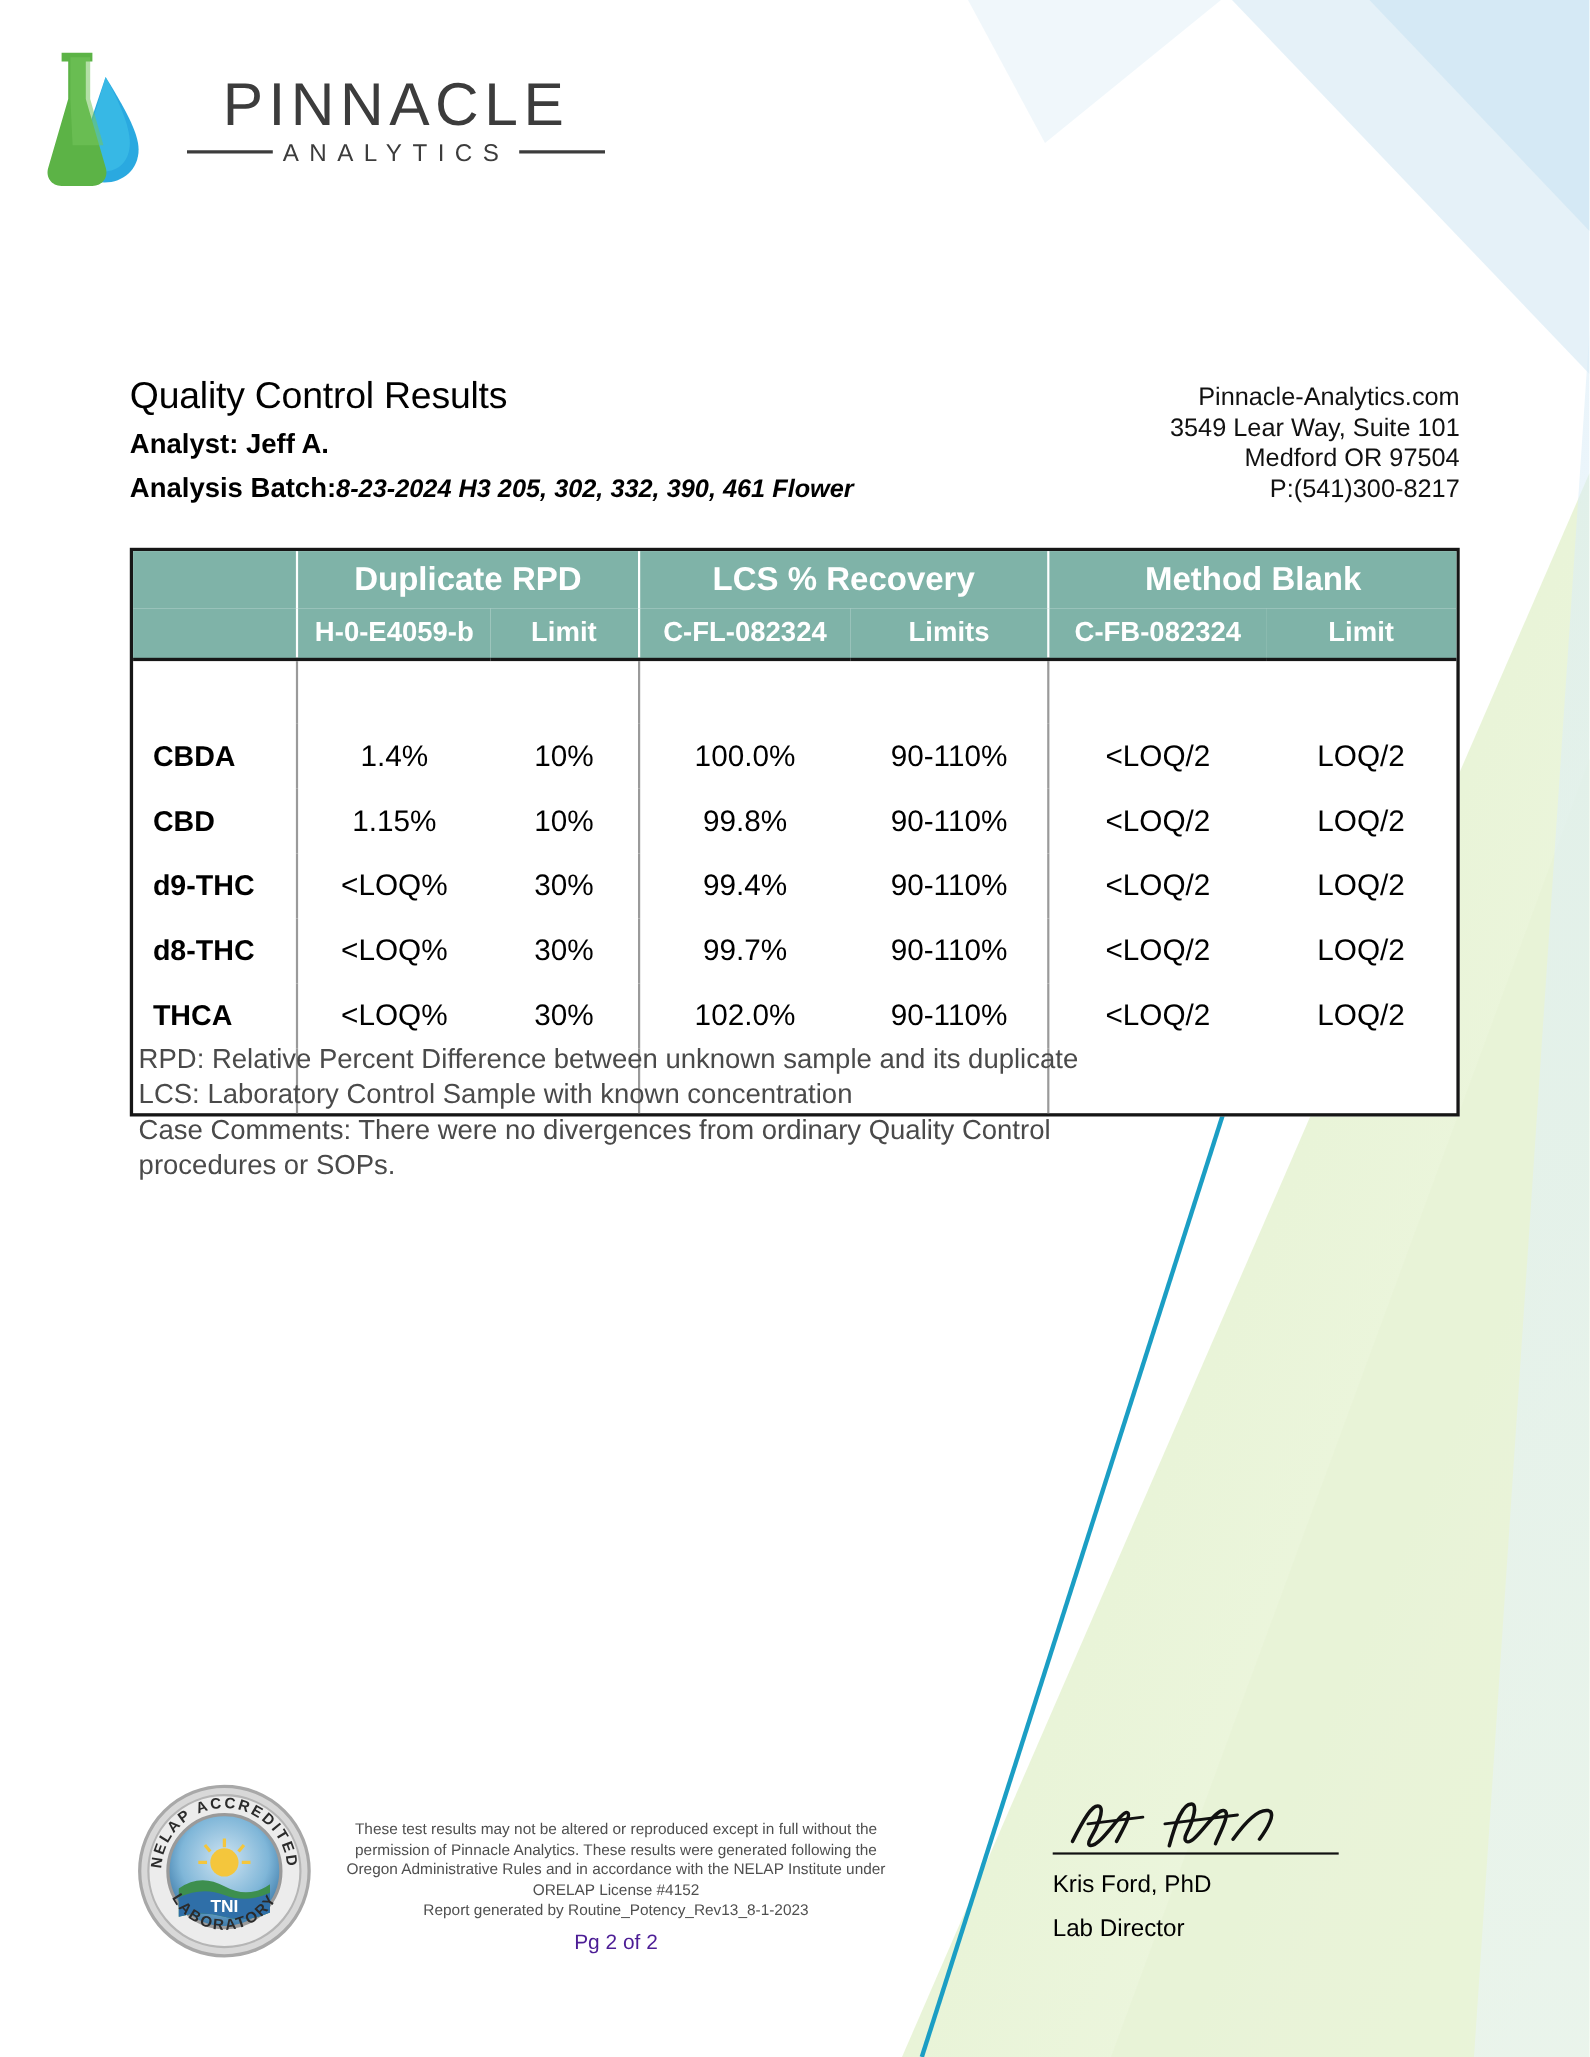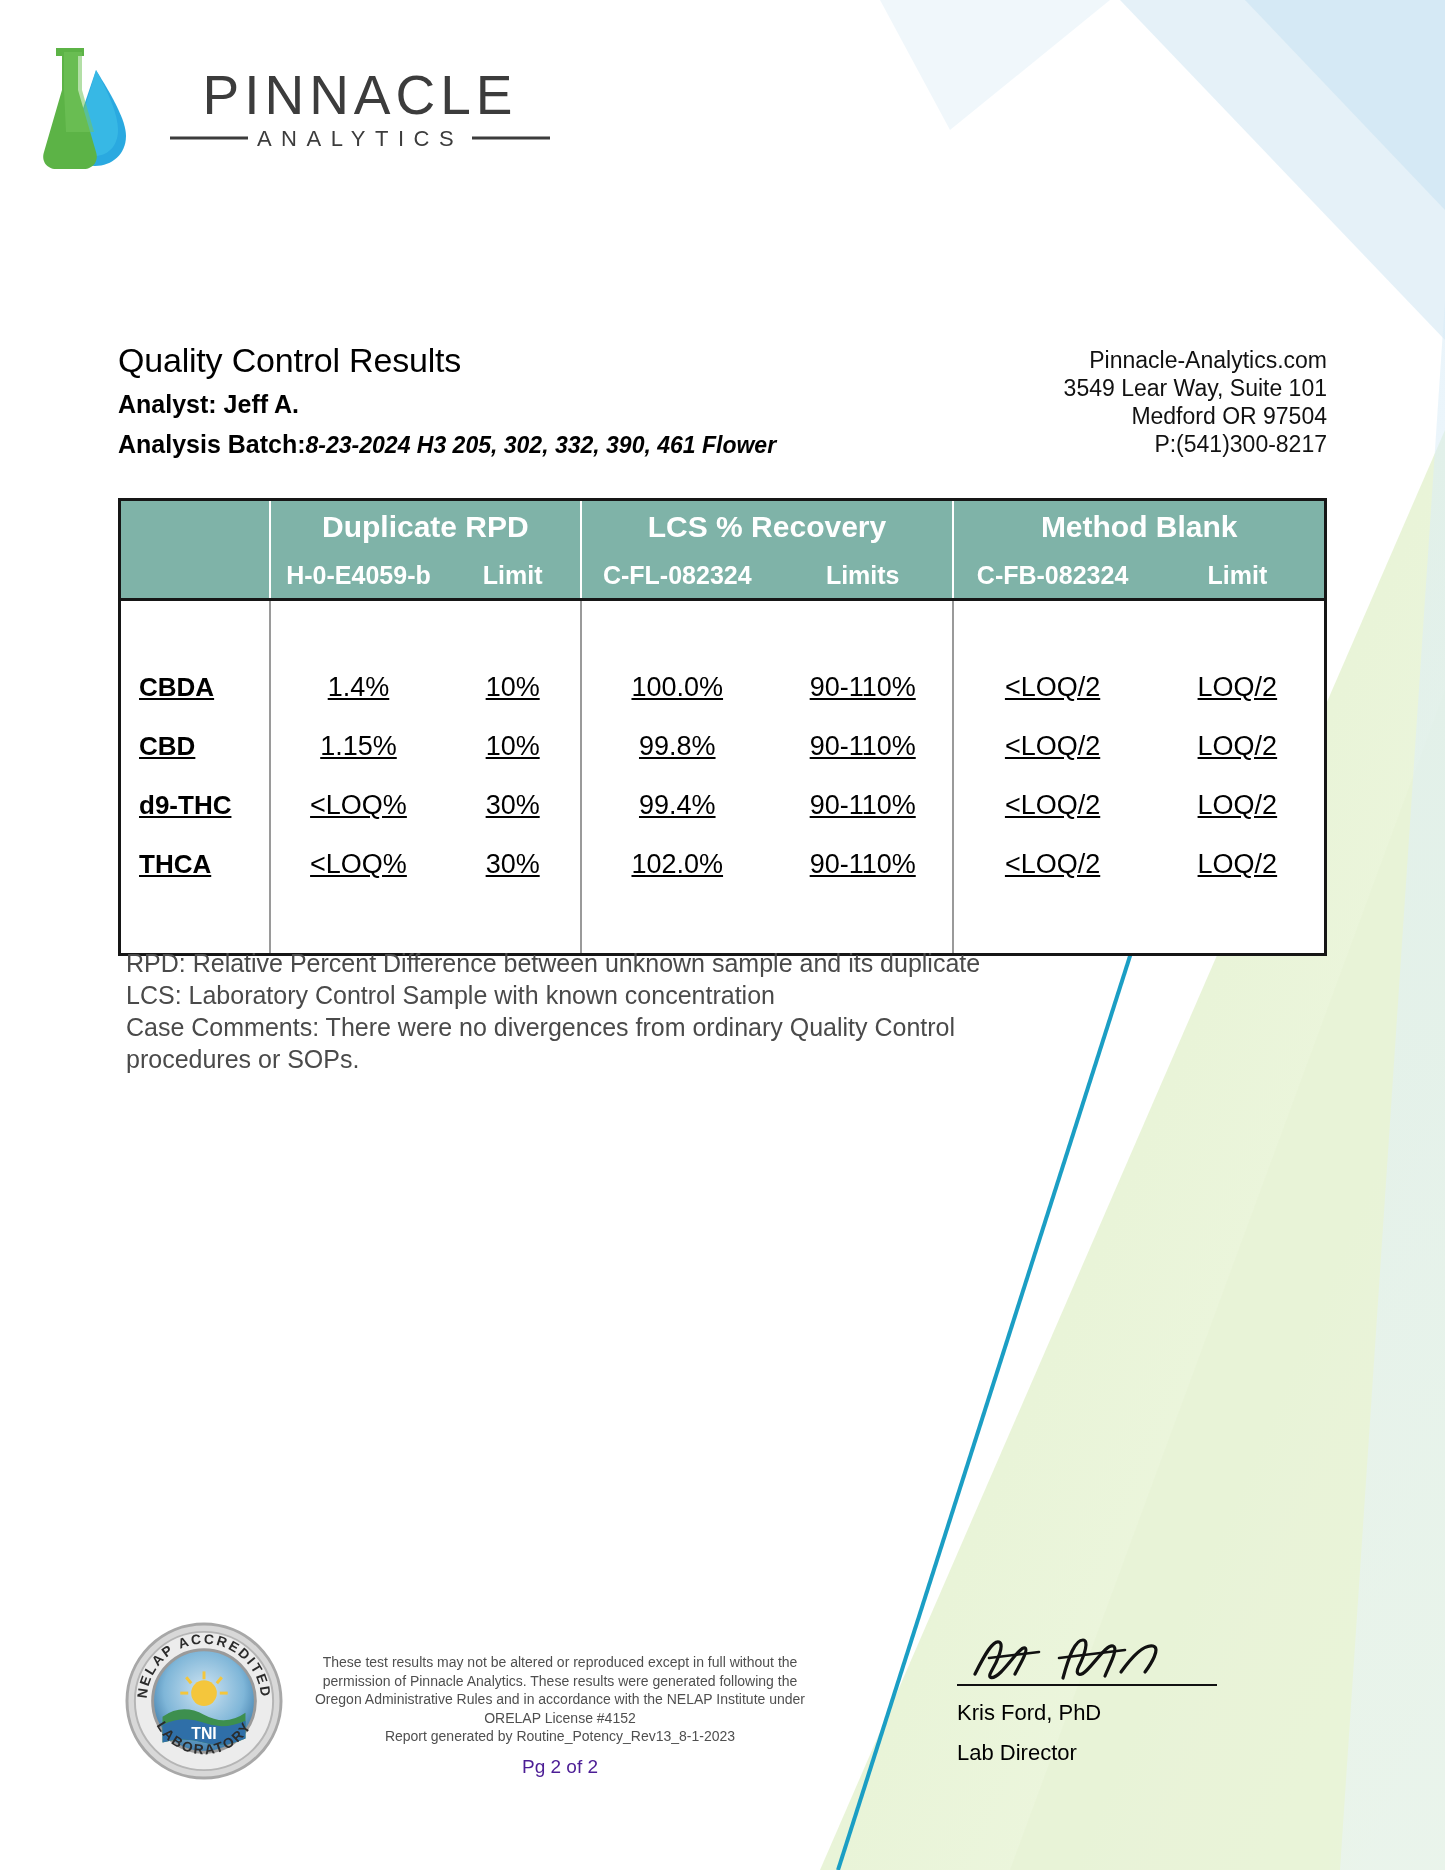--- a/index.html
+++ b/index.html
@@ -109,7 +109,6 @@
     color: #000;
     text-align: center;
     vertical-align: middle;
-    text-decoration: underline;
   }
   tbody.qc-body td.analyte {
     text-align: left;

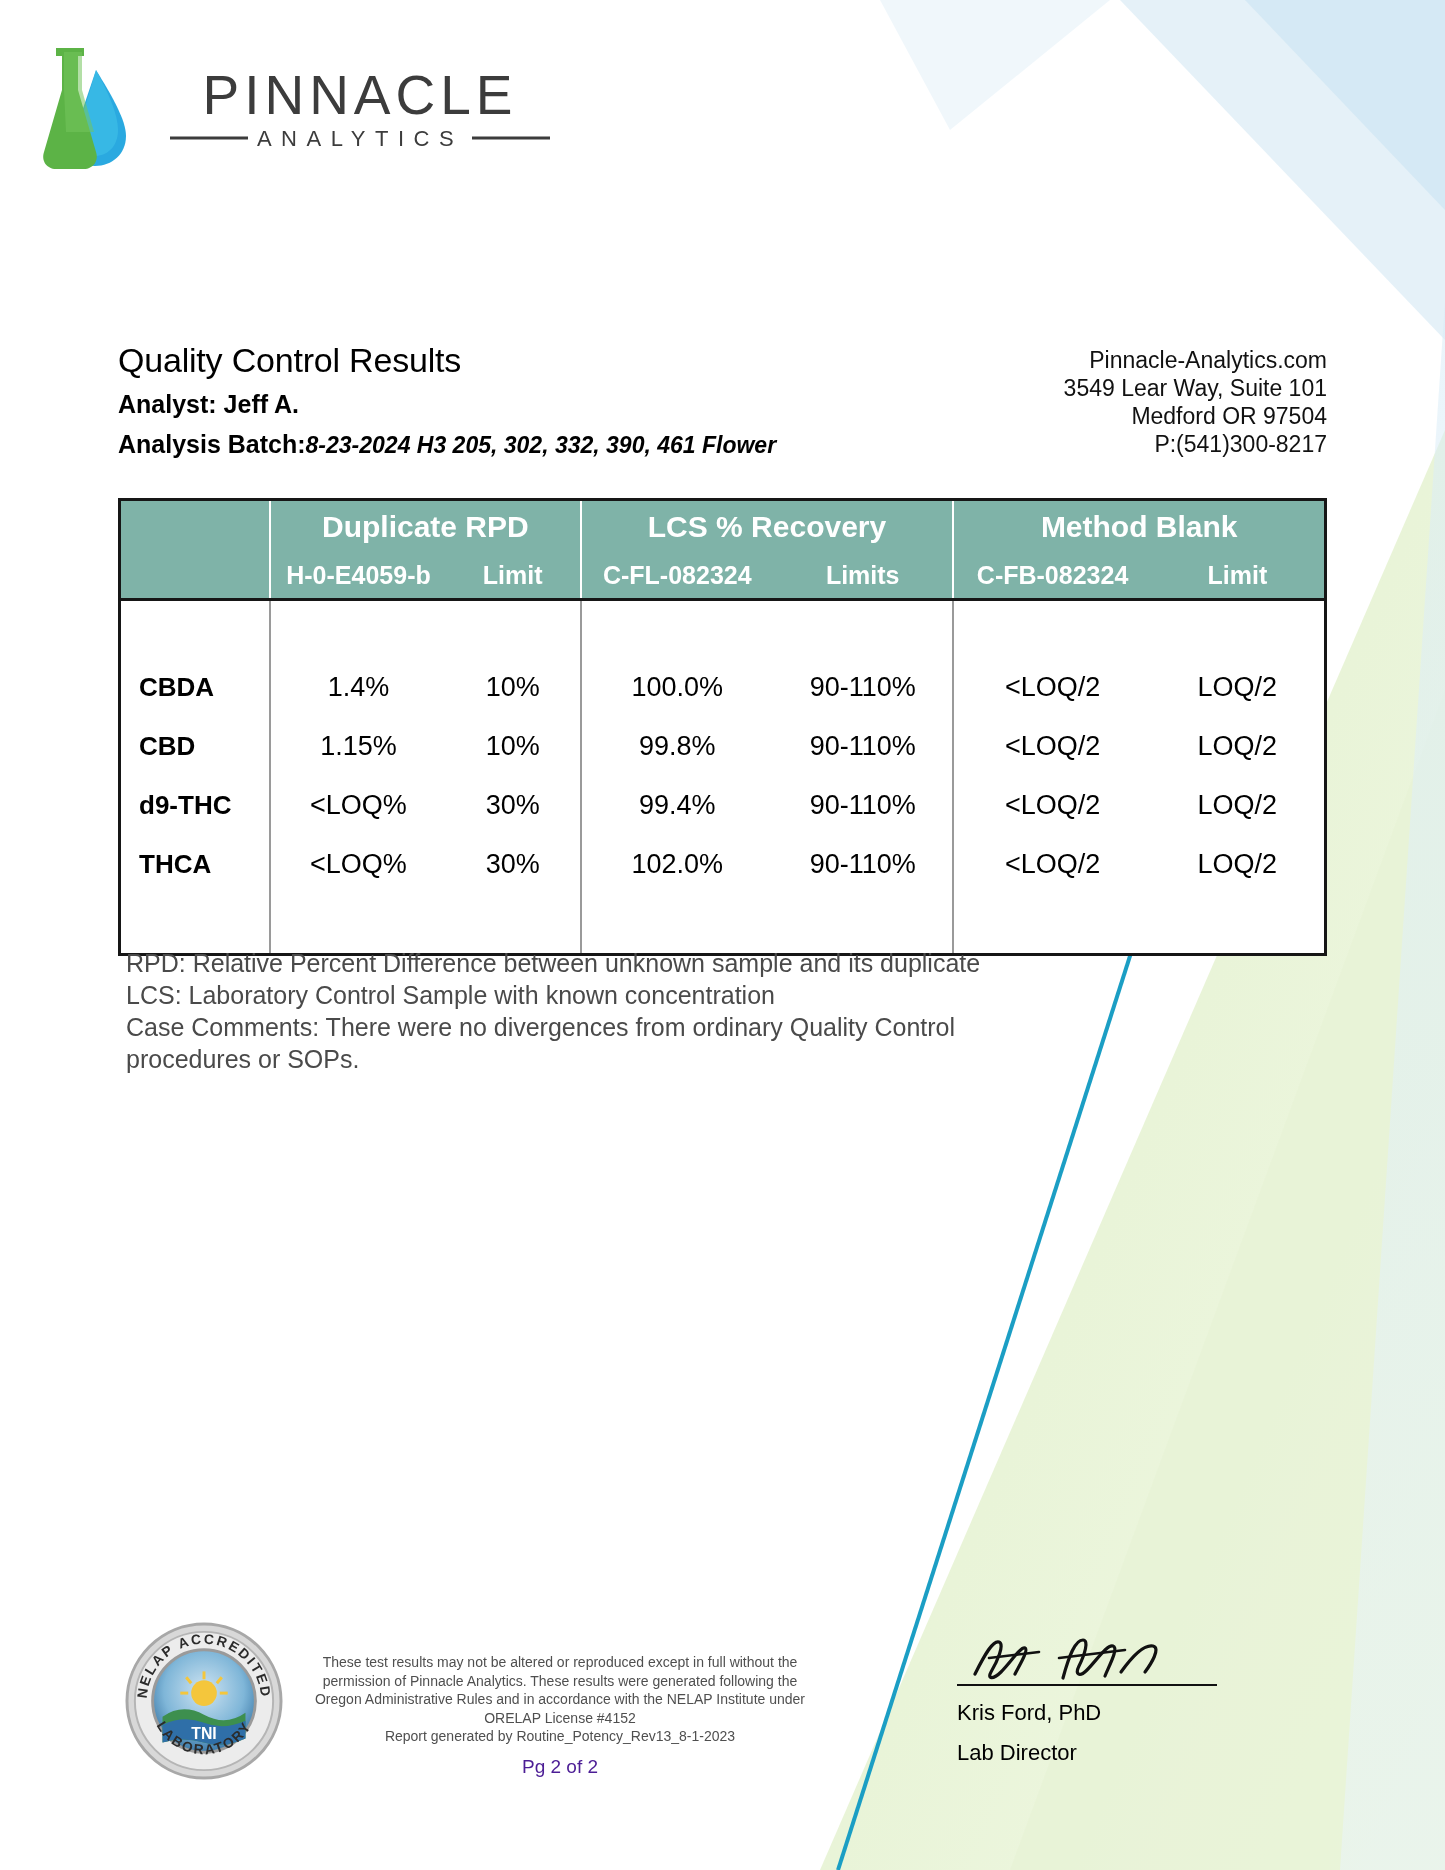--- a/index.html
+++ b/index.html
@@ -322,6 +322,15 @@
           <td>LOQ/2</td>
         </tr>
 
+        <tr>
+          <td class="analyte">d8-THC</td>
+          <td class="vline">&lt;LOQ%</td>
+          <td>30%</td>
+          <td class="vline">99.7%</td>
+          <td>90-110%</td>
+          <td class="vline">&lt;LOQ/2</td>
+          <td>LOQ/2</td>
+        </tr>
 
         <tr>
           <td class="analyte">THCA</td>

